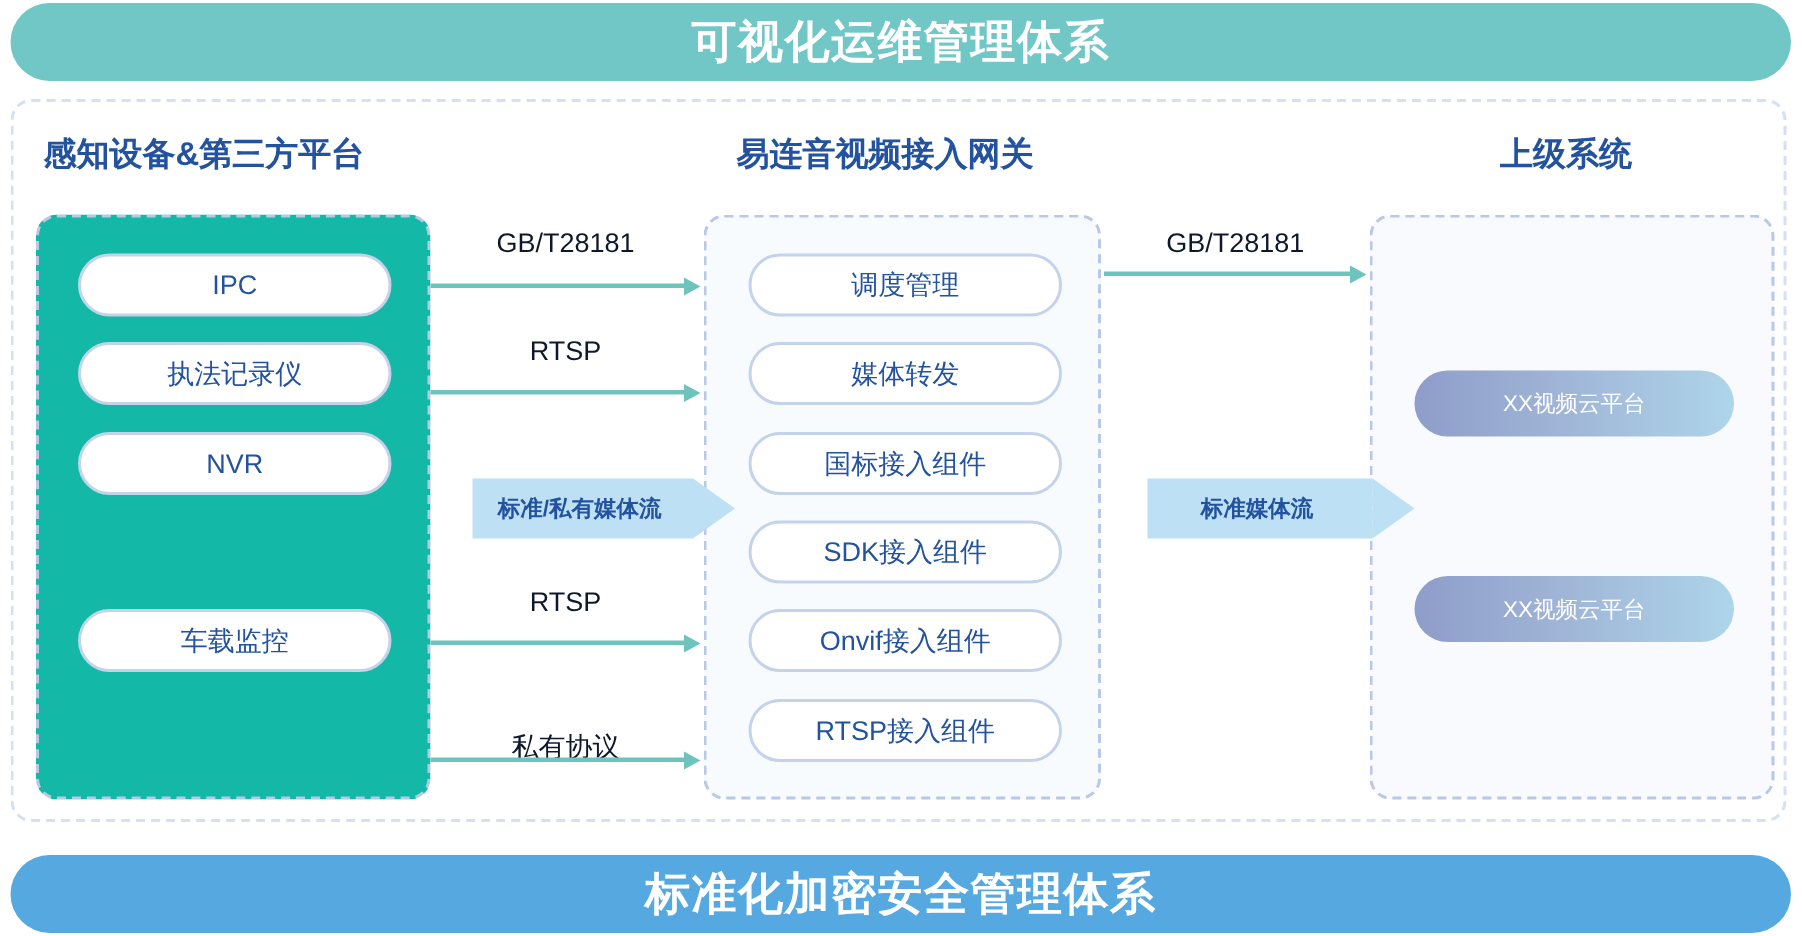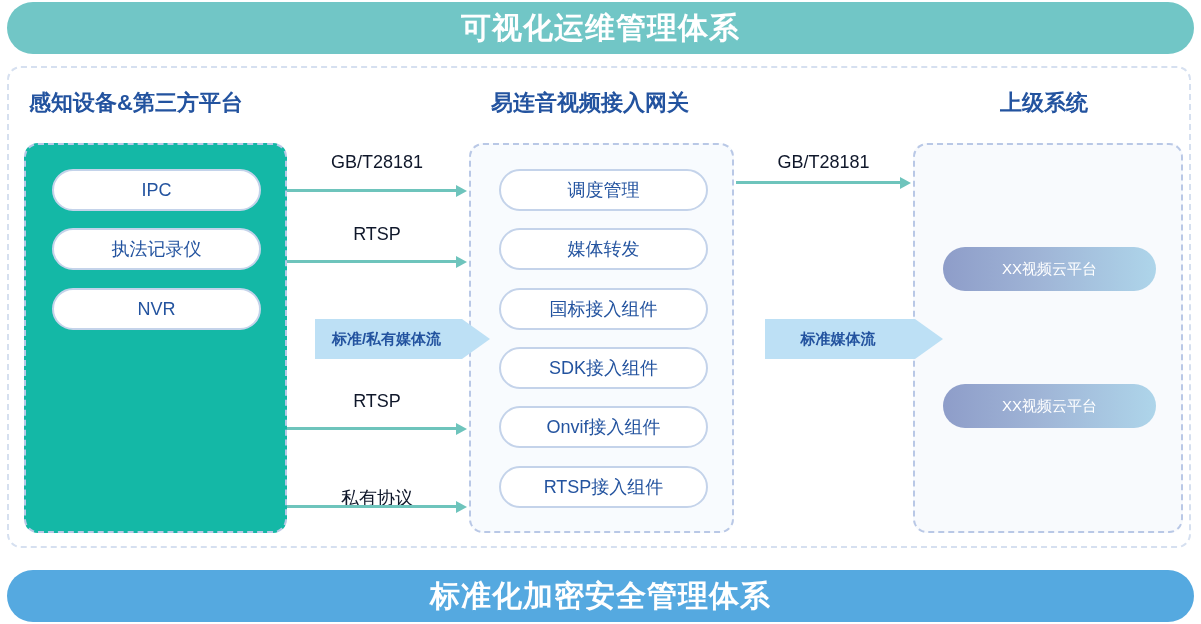--- a/index.html
+++ b/index.html
@@ -227,6 +227,7 @@
   <div class="pill pill-r0">IPC</div>
   <div class="pill pill-r1">执法记录仪</div>
   <div class="pill pill-r2">NVR</div>
+  <div class="pill pill-r4">车载监控</div>
 </div>
 
 <div class="col-box col-mid">

